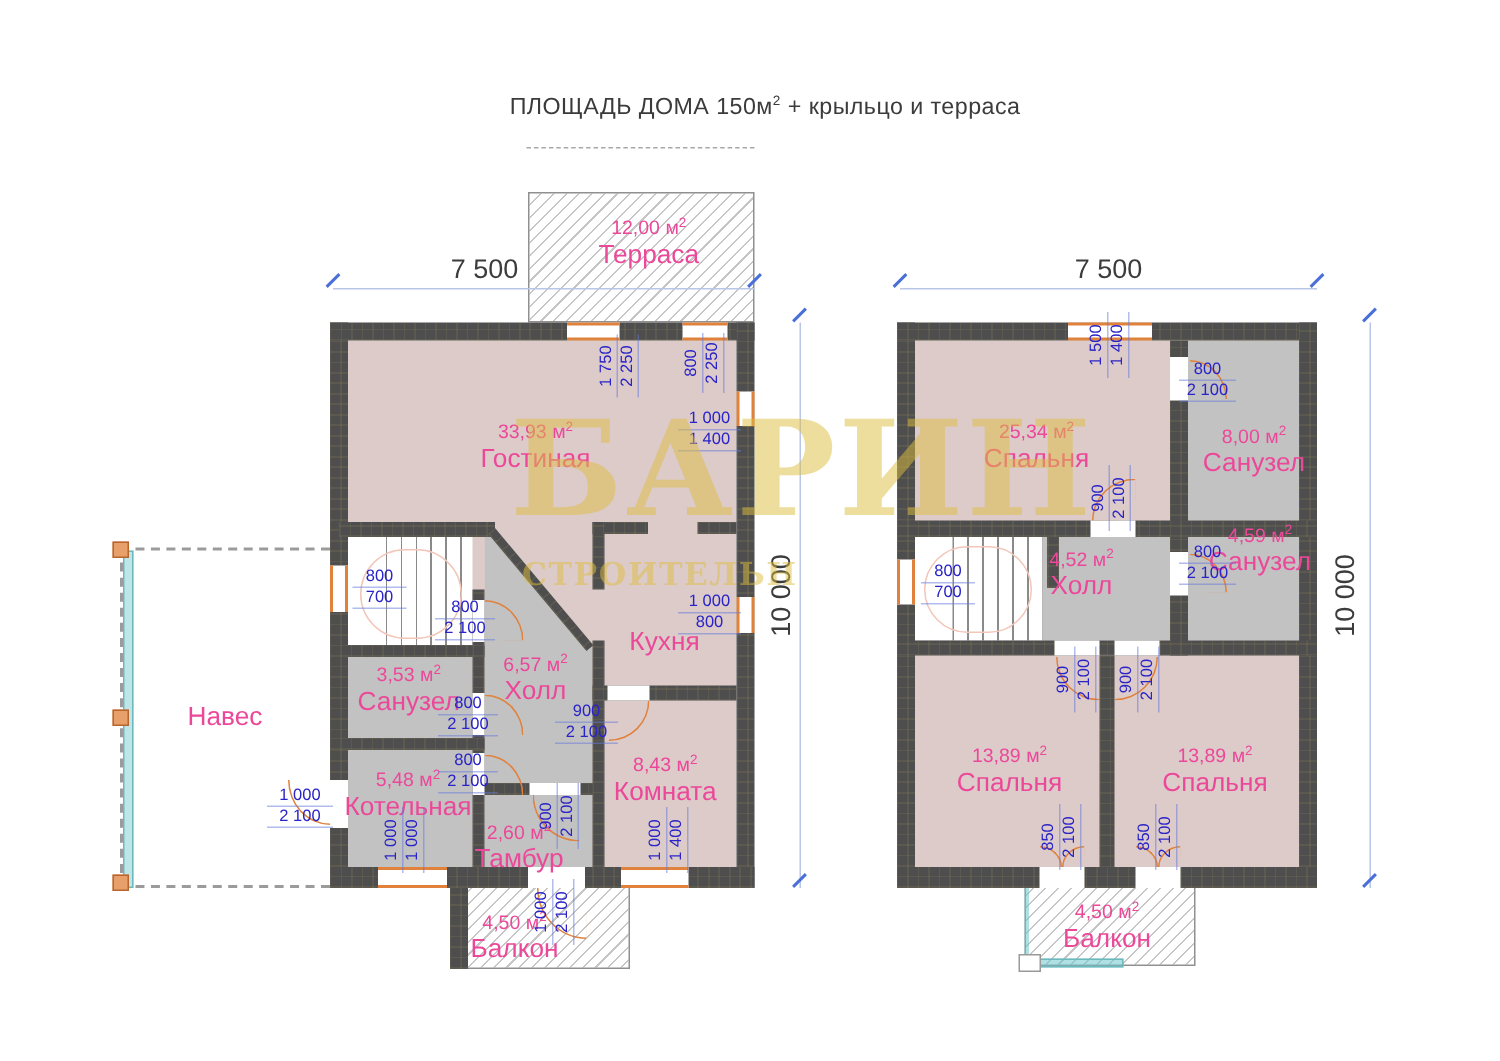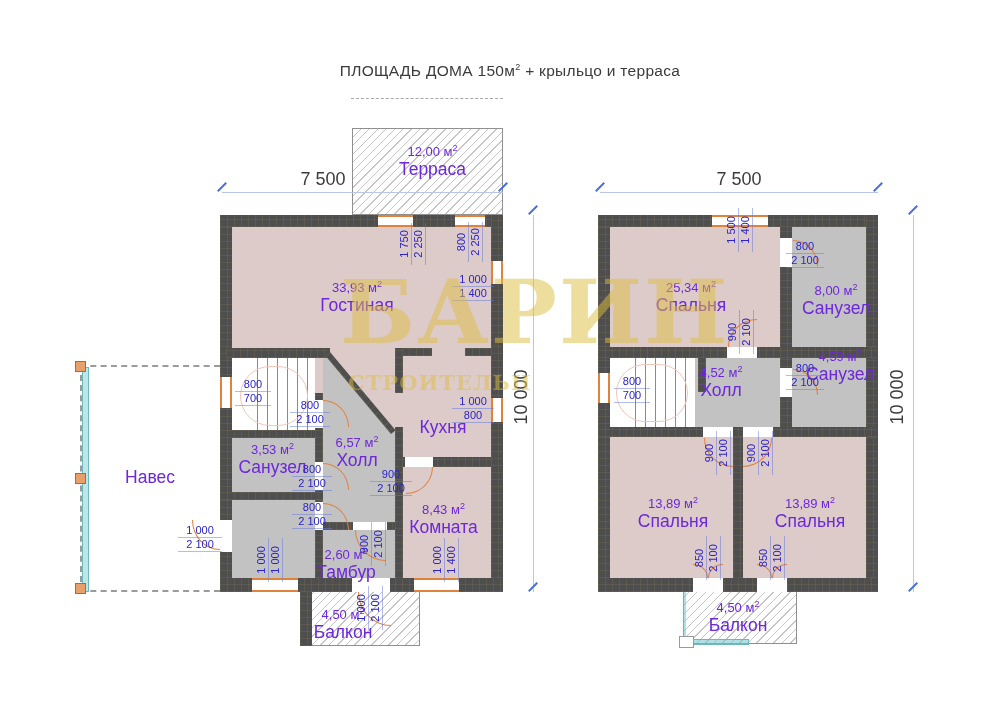--- a/index.html
+++ b/index.html
@@ -23,7 +23,7 @@
   .dim{position:absolute;color:#2a24c8;font-size:11px;line-height:13px;text-align:center;white-space:nowrap;z-index:20}
   .dim div{display:block;border-bottom:1px solid rgba(100,120,220,.5);padding:0 2px}
   .dim.vert{transform:rotate(-90deg)}
-  .rlab{position:absolute;color:#6d28d9;text-align:center;line-height:1.12;z-index:18}
+  .rlab{position:absolute;color:#ec4899;text-align:center;line-height:1.12;z-index:18}
   .rlab .a{font-size:13px}
   .rlab .nm{font-size:17.5px}
   .rlab sup{font-size:9px}

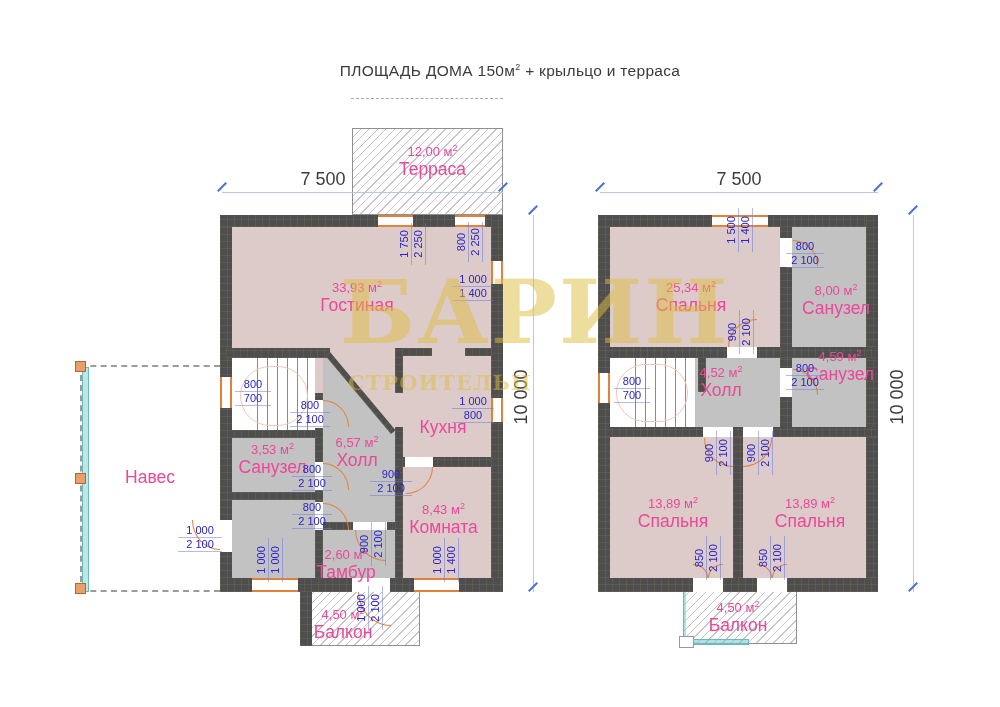--- a/index.html
+++ b/index.html
@@ -180,6 +180,10 @@
       <div class="a"><span>3,53</span> <span>м</span><sup>2</sup></div>
       <div class="nm">Санузел</div>
     </div>
+  <div class="rlab" style="left:222px;top:511px;width:100px">
+      <div class="a"><span>5,48</span> <span>м</span><sup>2</sup></div>
+      <div class="nm">Котельная</div>
+    </div>
   <div class="rlab" style="left:306px;top:546px;width:80px">
       <div class="a"><span>2,60</span> <span>м</span><sup>2</sup></div>
       <div class="nm">Тамбур</div>

